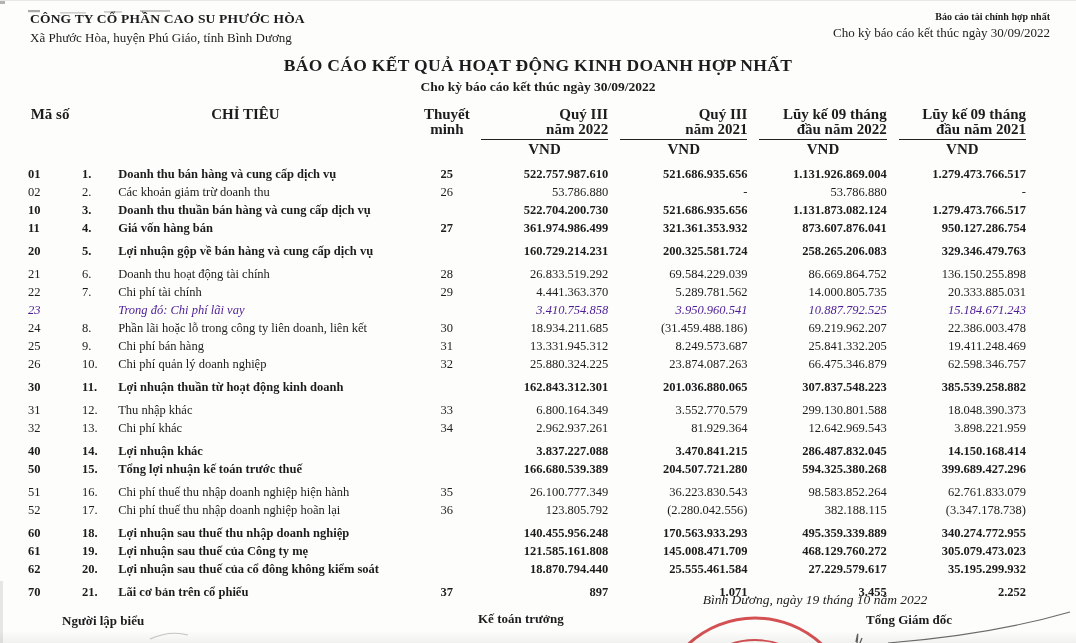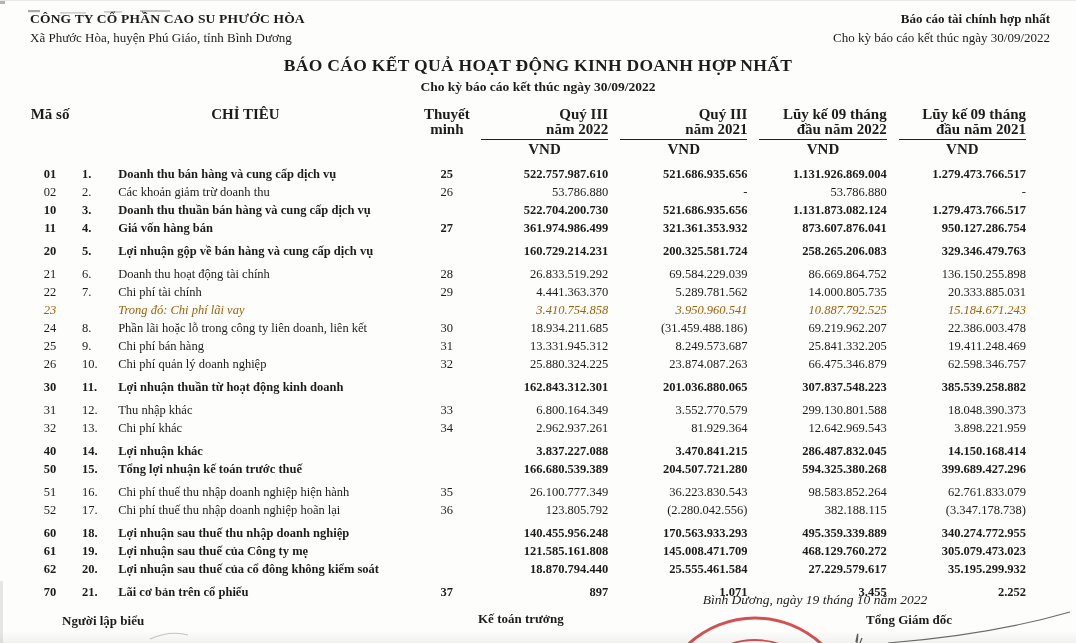--- a/index.html
+++ b/index.html
@@ -21,7 +21,7 @@
   .tophdr .lft .company{font-weight:bold;font-size:13.5px;letter-spacing:.2px;}
   .tophdr .lft .address{font-size:13px;margin-top:3px;}
   .tophdr .rgt{text-align:right;}
-  .tophdr .rgt .rpt-type{font-weight:bold;font-size:13px;}
+  .tophdr .rgt .rpt-type{font-weight:bold;font-size:10px;}
   .tophdr .rgt .rpt-period{font-size:13px;margin-top:3px;}
 
   .title{position:absolute;top:54px;left:0;right:0;text-align:center;

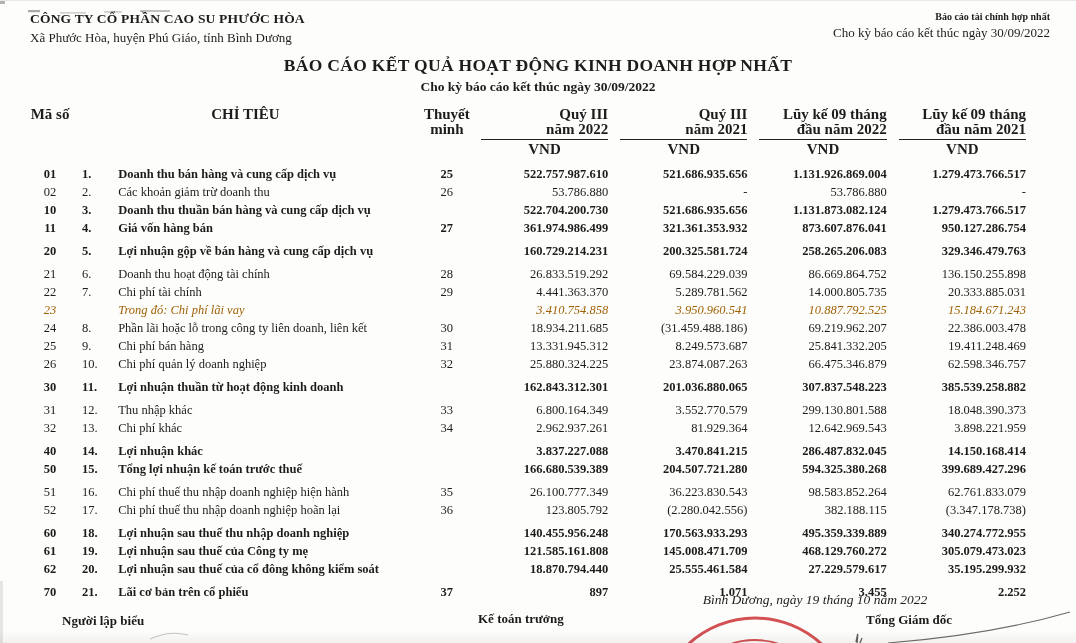--- a/index.html
+++ b/index.html
@@ -46,7 +46,7 @@
   tbody td{padding:2px 0 0 0;line-height:16px;vertical-align:bottom;white-space:nowrap;}
   tbody tr:first-child td{padding-top:9px;}
   tbody tr.gap td{padding-top:7px;}
-  tbody td:nth-child(1){text-align:center;}
+  tbody td:nth-child(1){text-align:left;}
   tbody td:nth-child(2){text-align:left;padding-left:10px;}
   tbody td:nth-child(3){text-align:left;padding-left:6px;}
   tbody td:nth-child(4){text-align:center;}

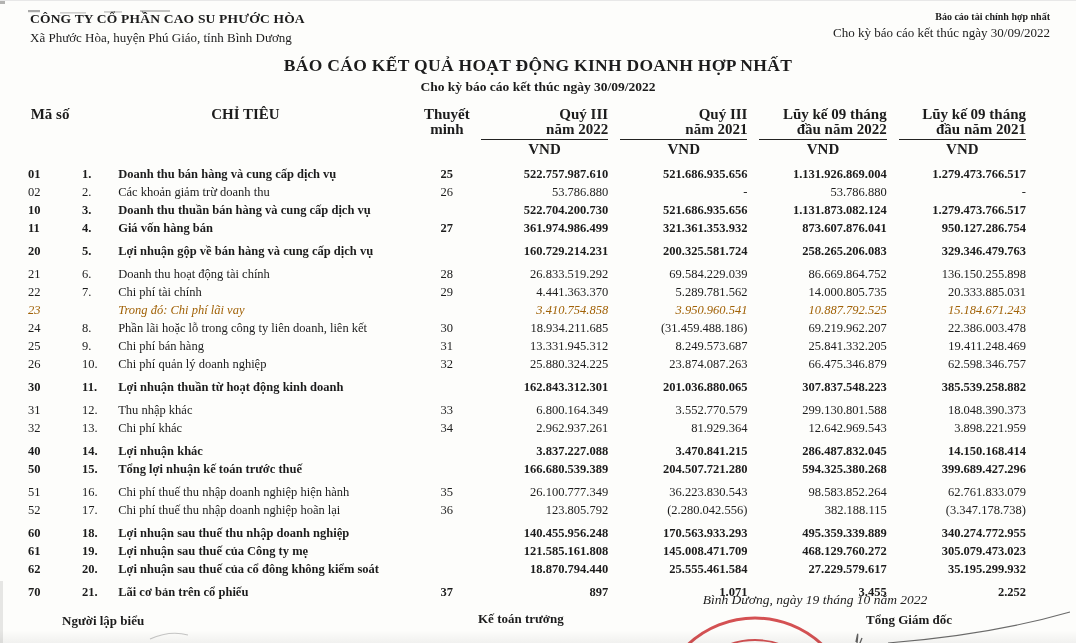--- a/index.html
+++ b/index.html
@@ -52,7 +52,7 @@
   tbody td:nth-child(4){text-align:center;}
   tbody td:nth-child(n+5){text-align:right;padding-right:6px;}
   tbody tr.b td{font-weight:bold;}
-  tbody tr.i td{font-style:italic;color:#a16207;}
+  tbody tr.i td{font-style:italic;color:#4c1d95;}
 
   
   .sig-label{position:absolute;font-weight:bold;font-size:13px;}

